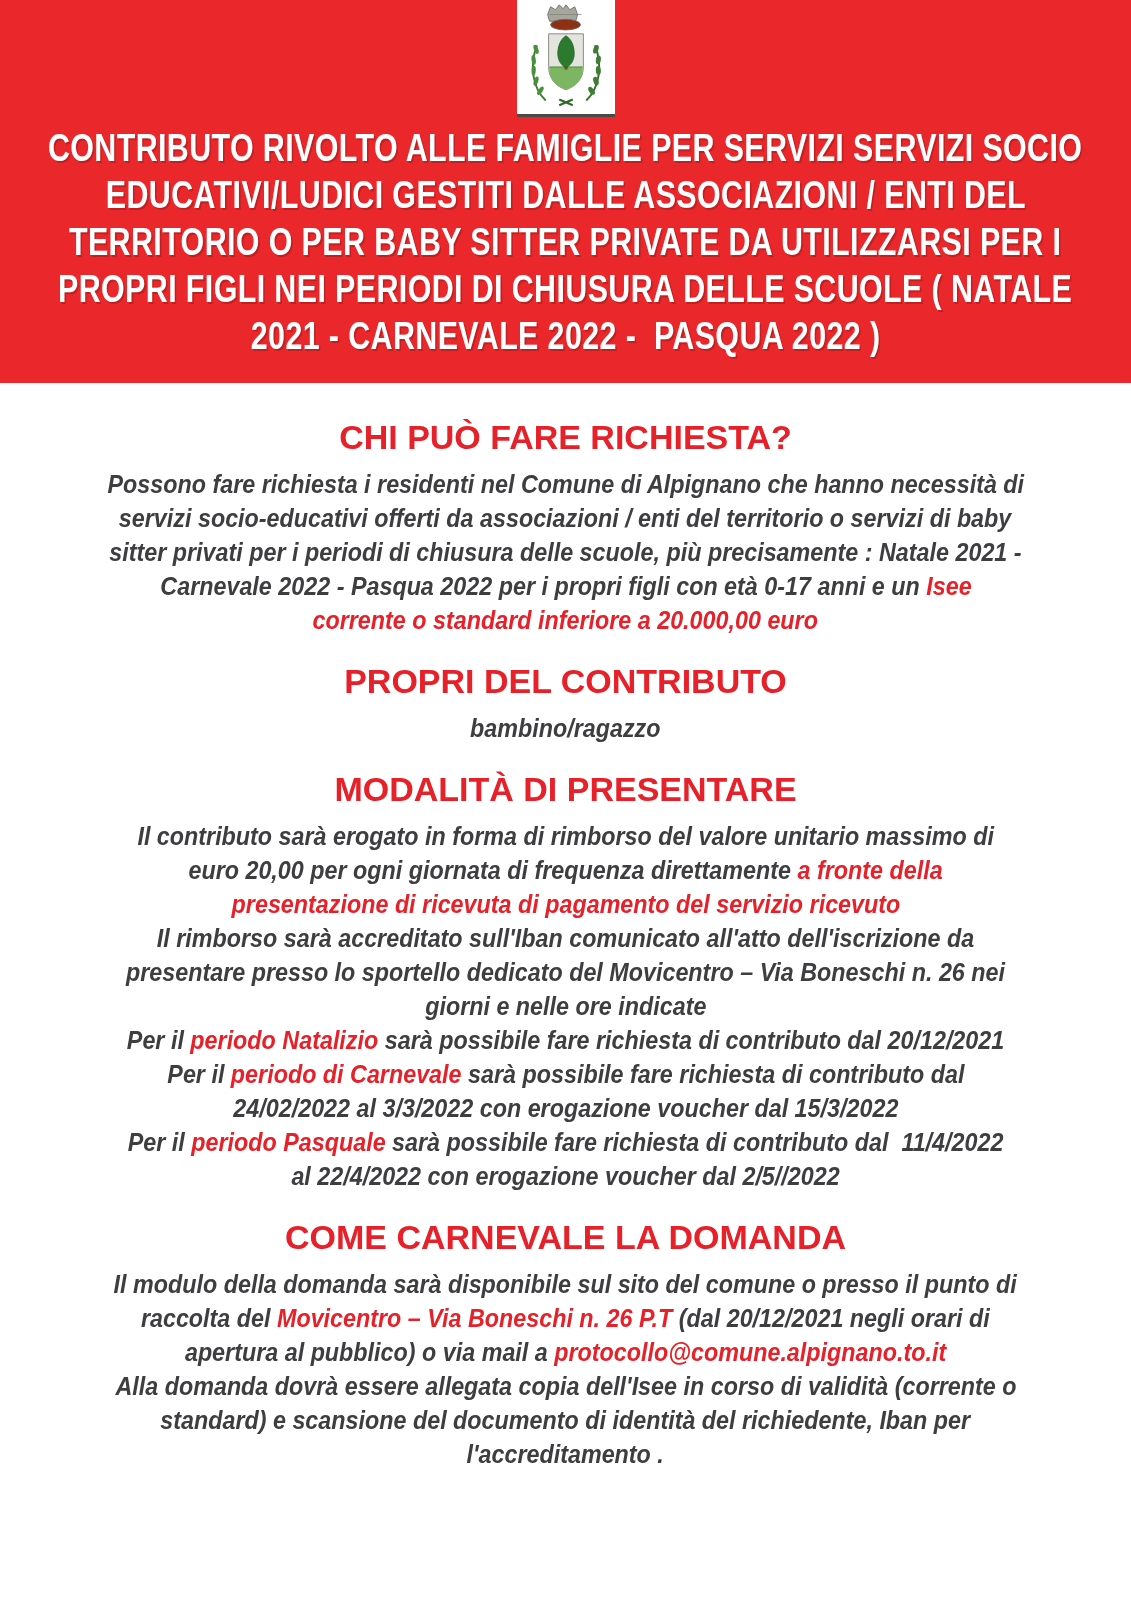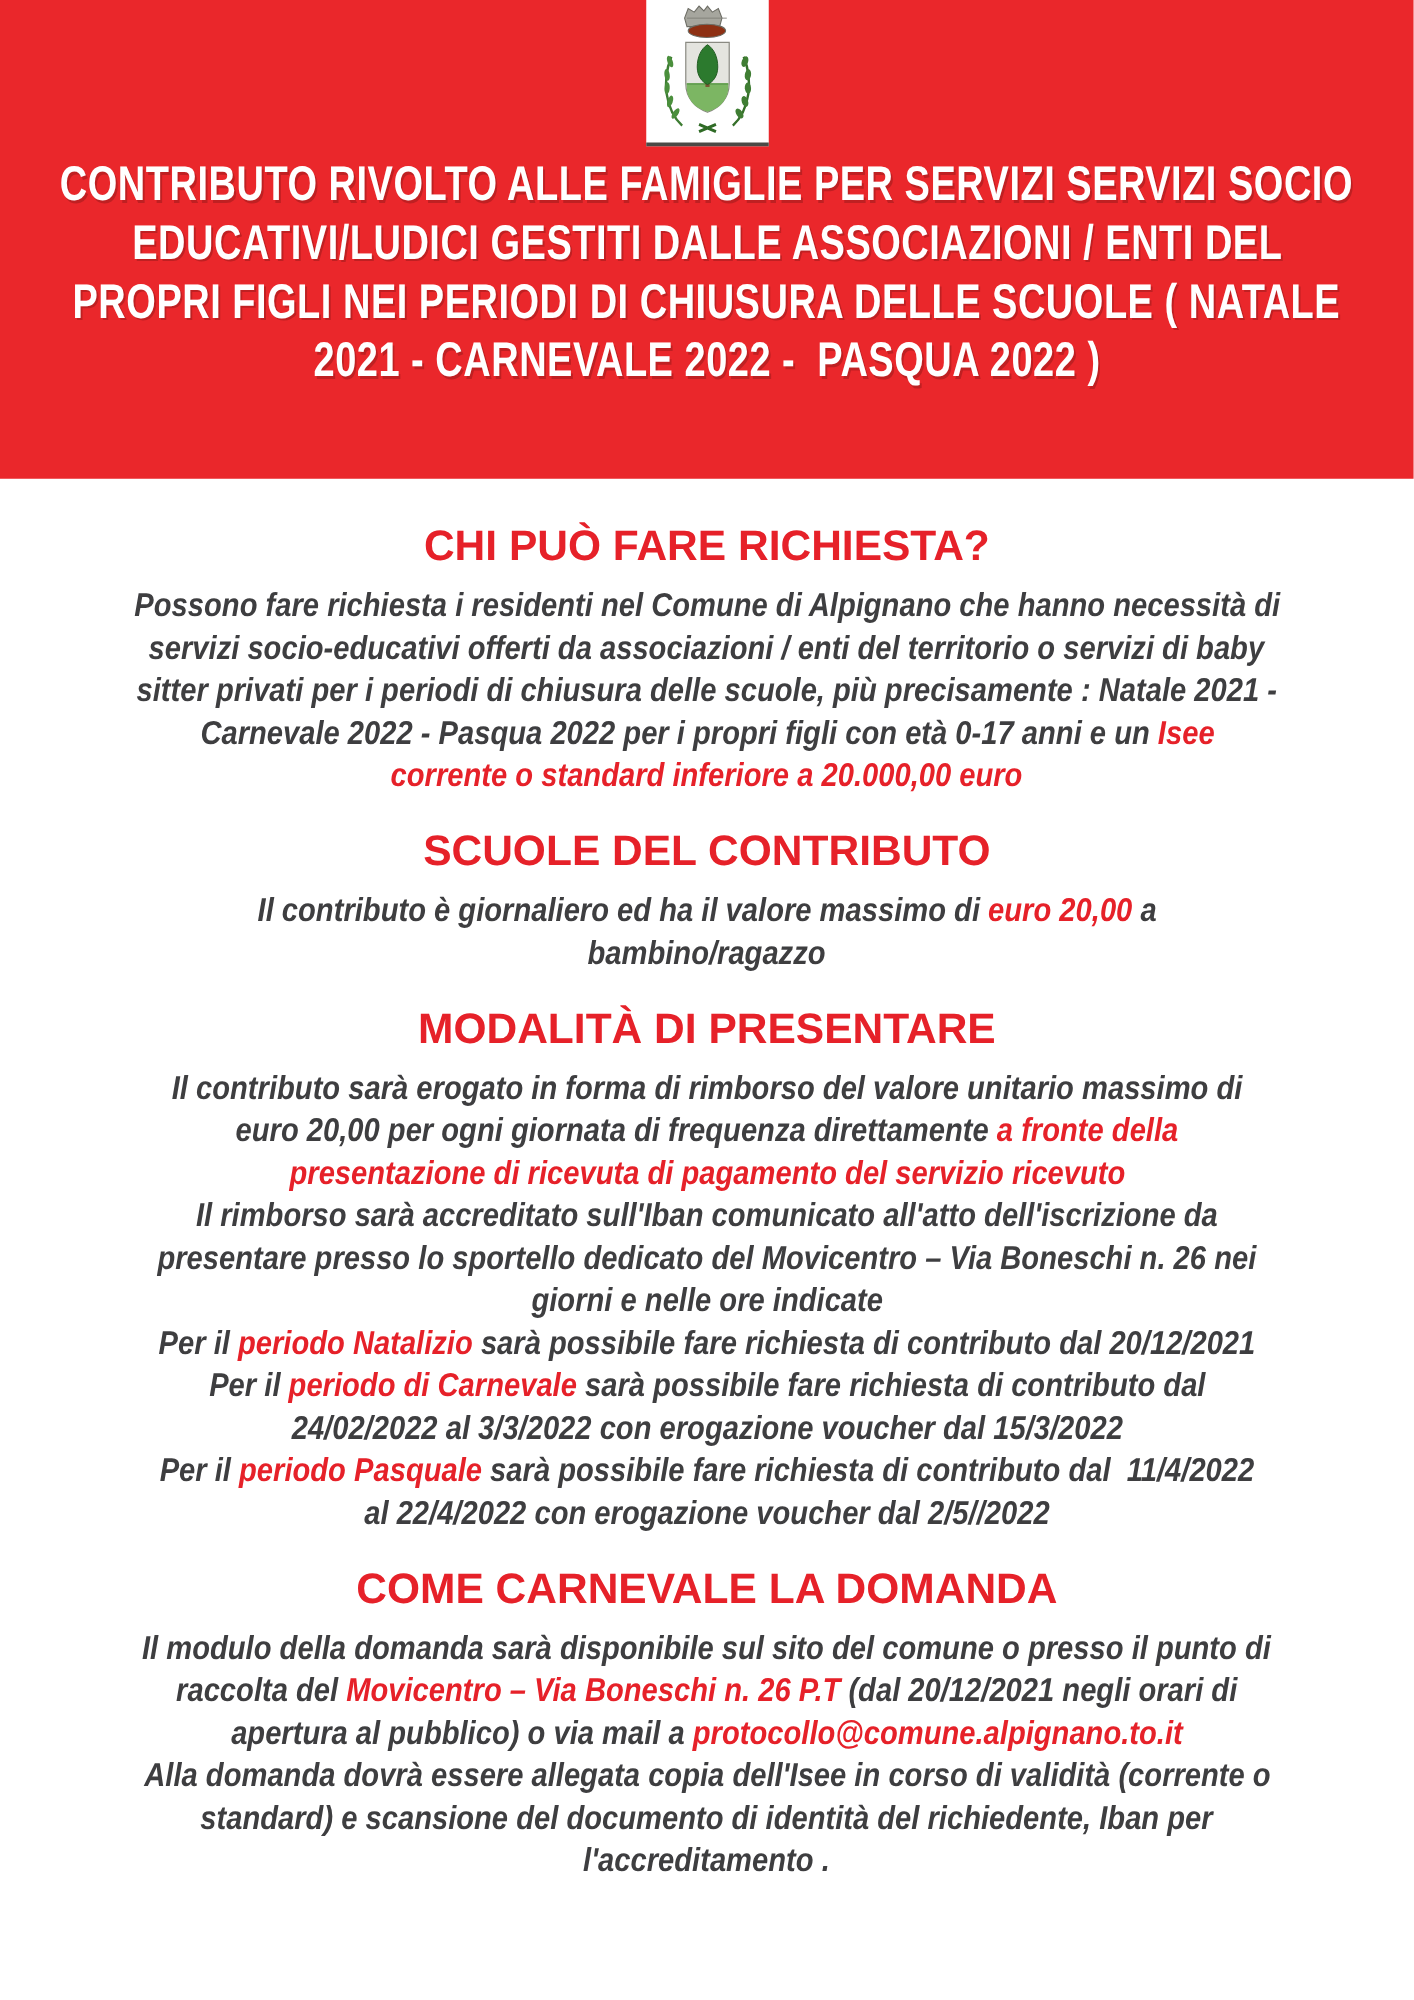--- a/index.html
+++ b/index.html
@@ -122,6 +122,9 @@
         <span>EDUCATIVI/LUDICI GESTITI DALLE ASSOCIAZIONI / ENTI DEL</span>
       </div>
       <div class="title-line">
+        <span>TERRITORIO O PER BABY SITTER PRIVATE DA UTILIZZARSI PER I</span>
+      </div>
+      <div class="title-line">
         <span>PROPRI FIGLI NEI PERIODI DI CHIUSURA DELLE SCUOLE ( NATALE</span>
       </div>
       <div class="title-line">

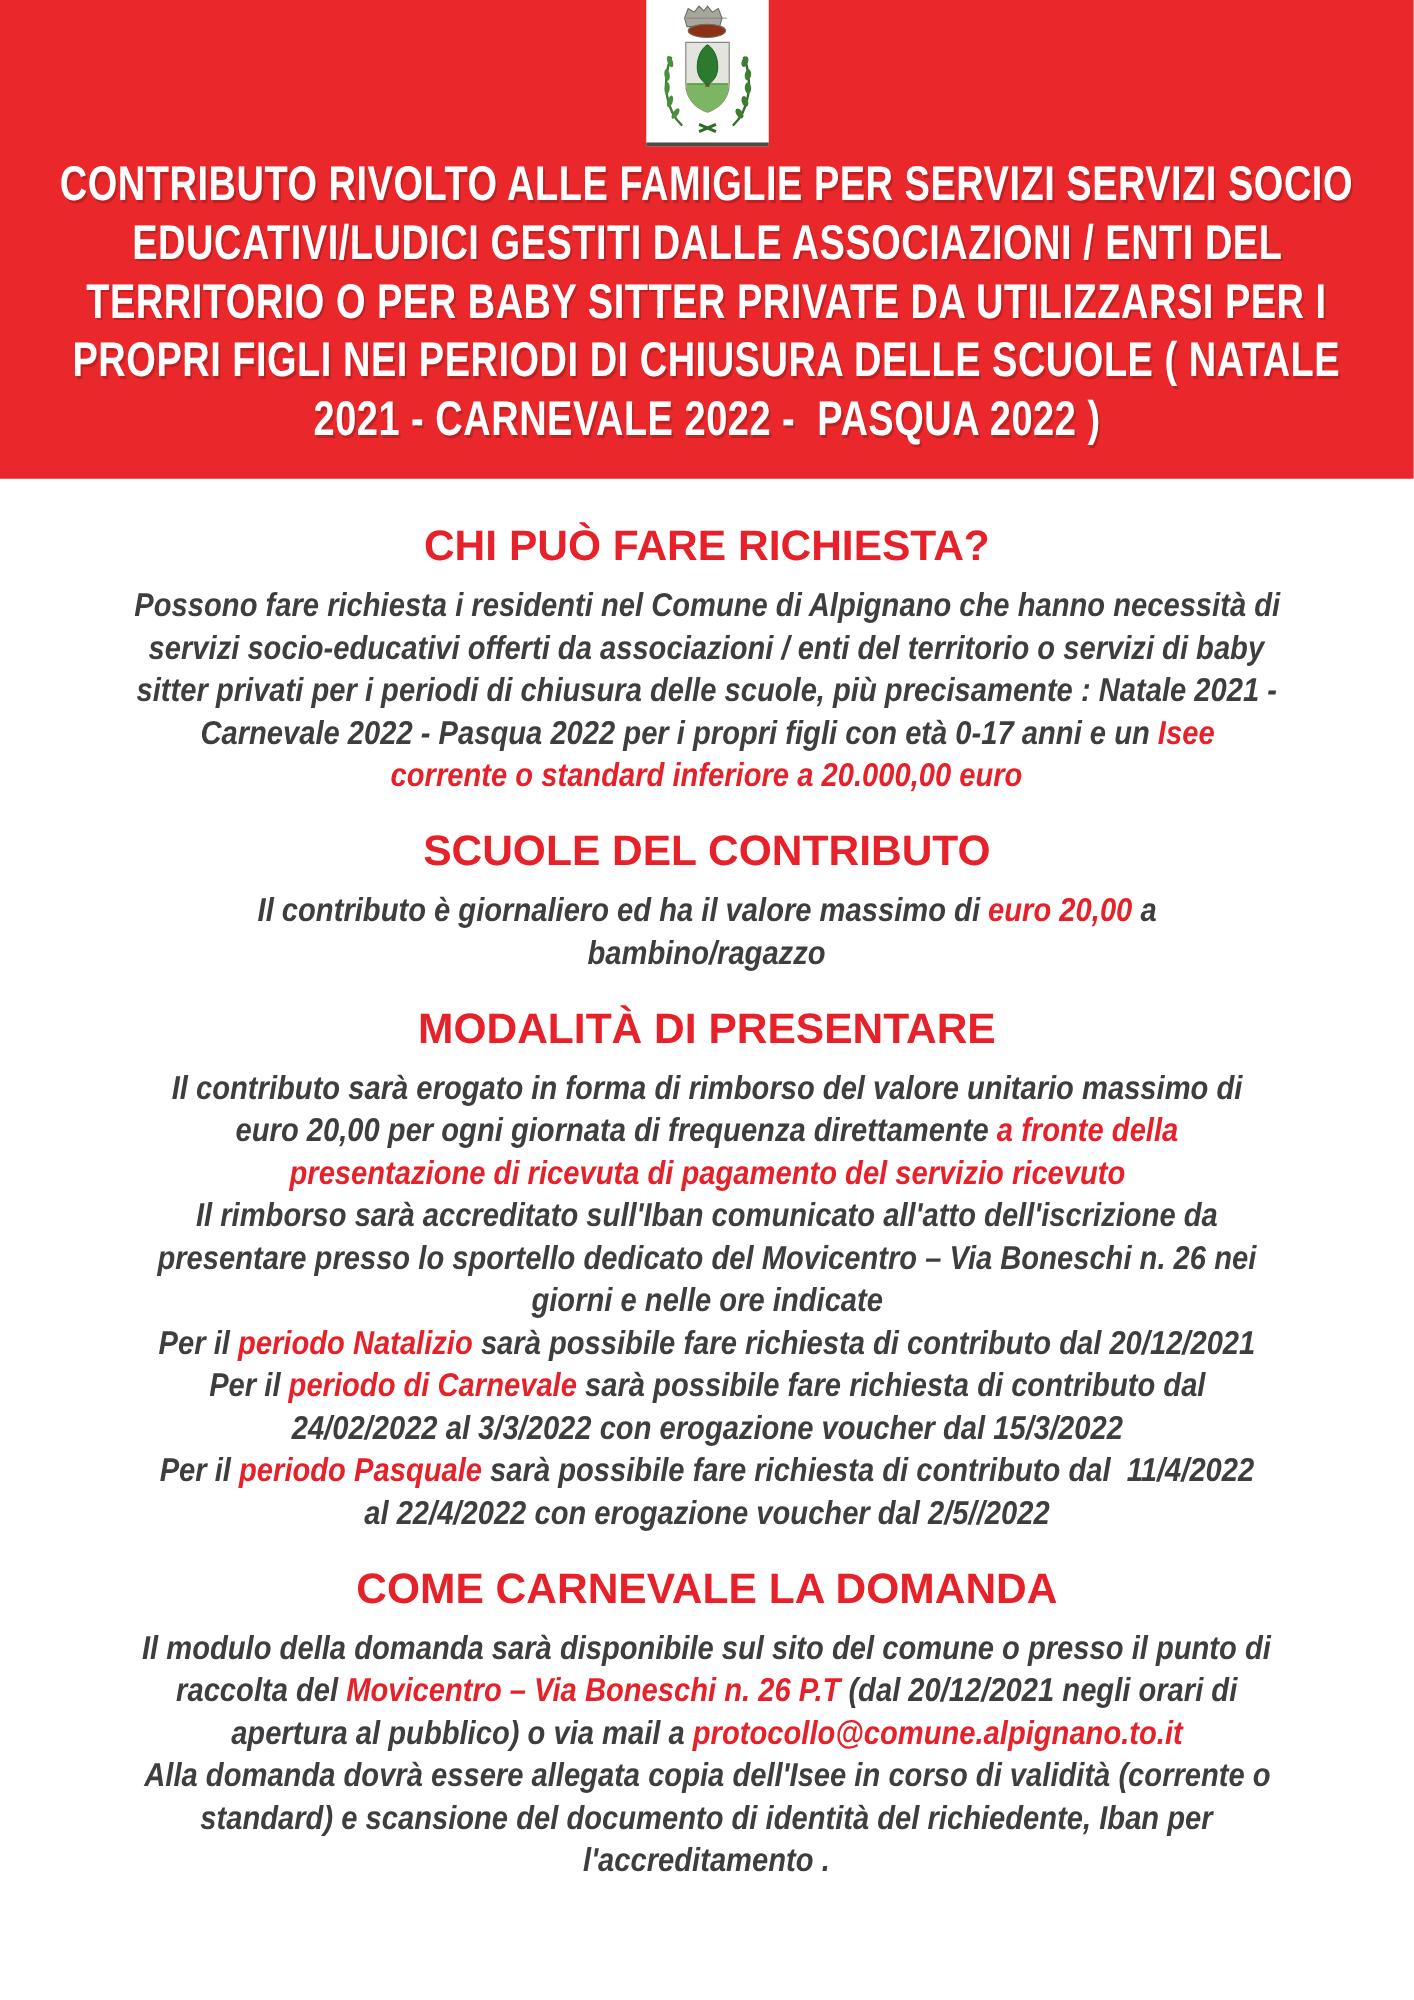--- a/index.html
+++ b/index.html
@@ -156,7 +156,7 @@
         </div>
       </section>
       <section>
-        <h2>SCUOLE DEL CONTRIBUTO</h2>
+        <h2>PROPRI DEL CONTRIBUTO</h2>
         <div class="para">
           <div class="line">
             <span class="lt"><span class="seg dark">Il contributo è giornaliero ed ha il valore massimo di </span><span class="seg red">euro 20,00</span><span class="seg dark"> a</span></span>

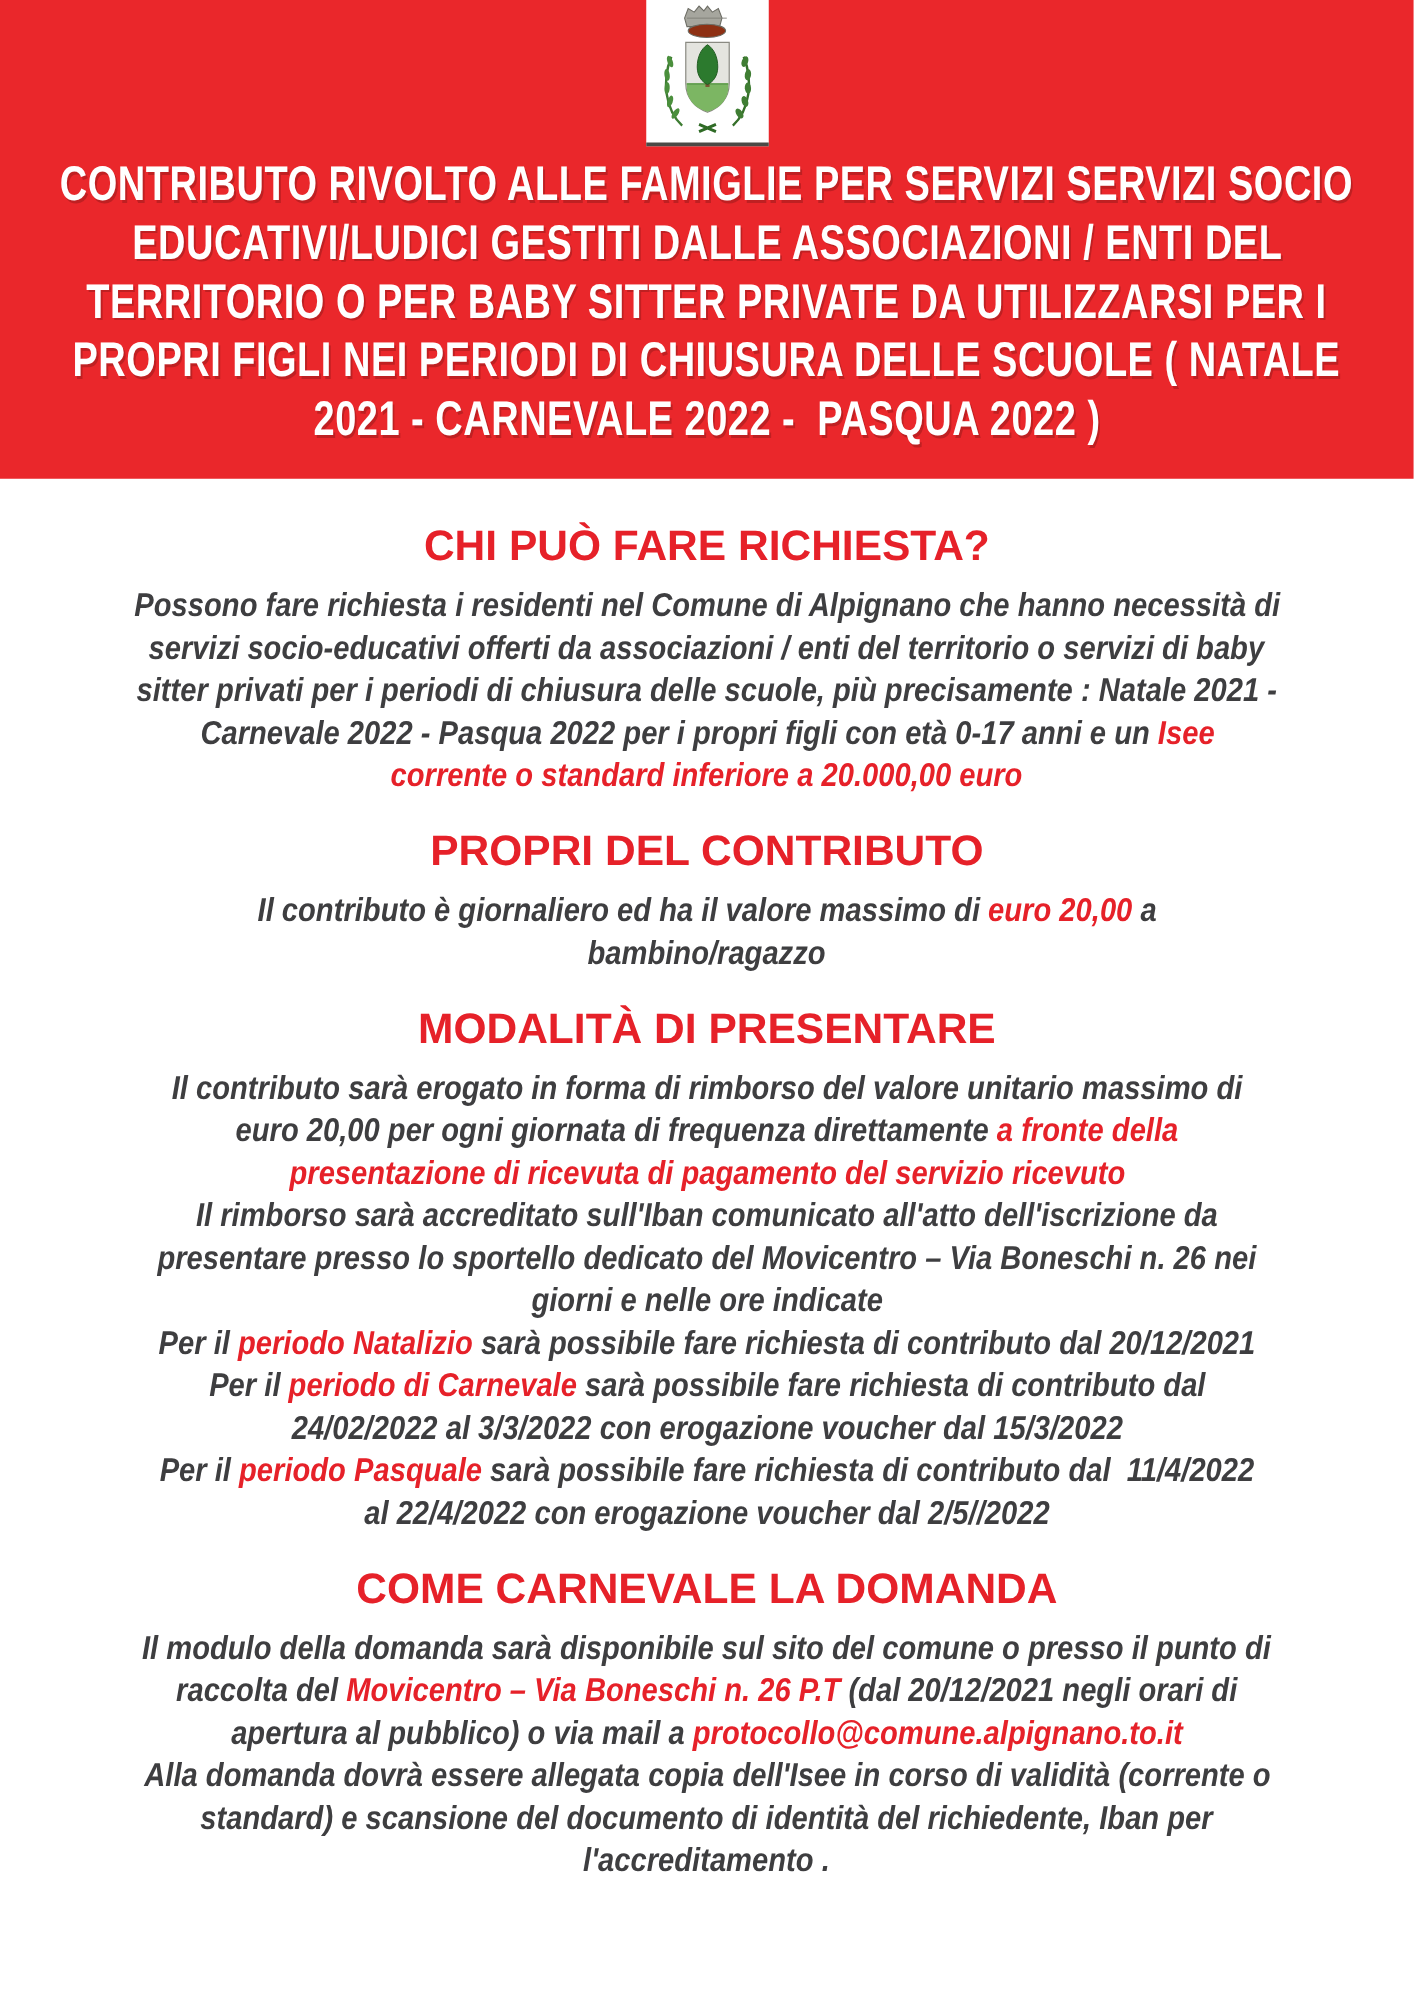--- a/index.html
+++ b/index.html
@@ -159,9 +159,6 @@
         <h2>PROPRI DEL CONTRIBUTO</h2>
         <div class="para">
           <div class="line">
-            <span class="lt"><span class="seg dark">Il contributo è giornaliero ed ha il valore massimo di </span><span class="seg red">euro 20,00</span><span class="seg dark"> a</span></span>
-          </div>
-          <div class="line">
             <span class="lt"><span class="seg dark">bambino/ragazzo</span></span>
           </div>
         </div>

